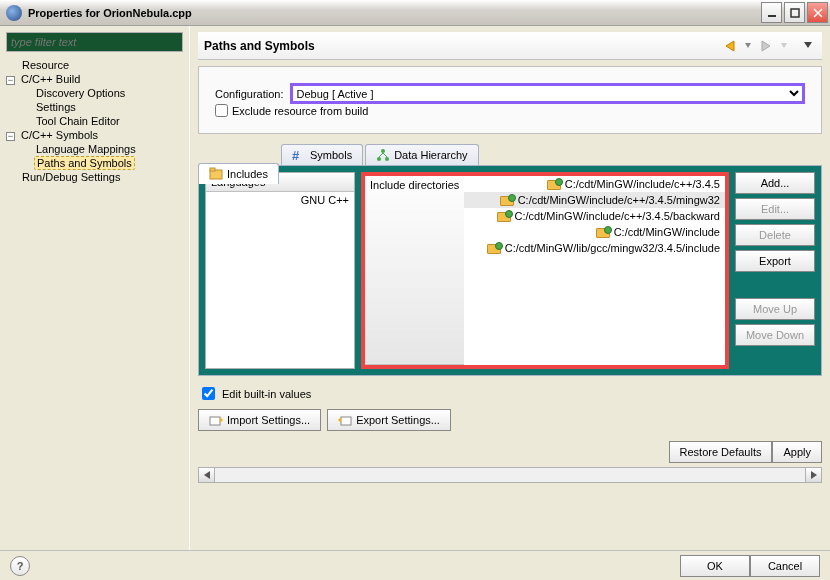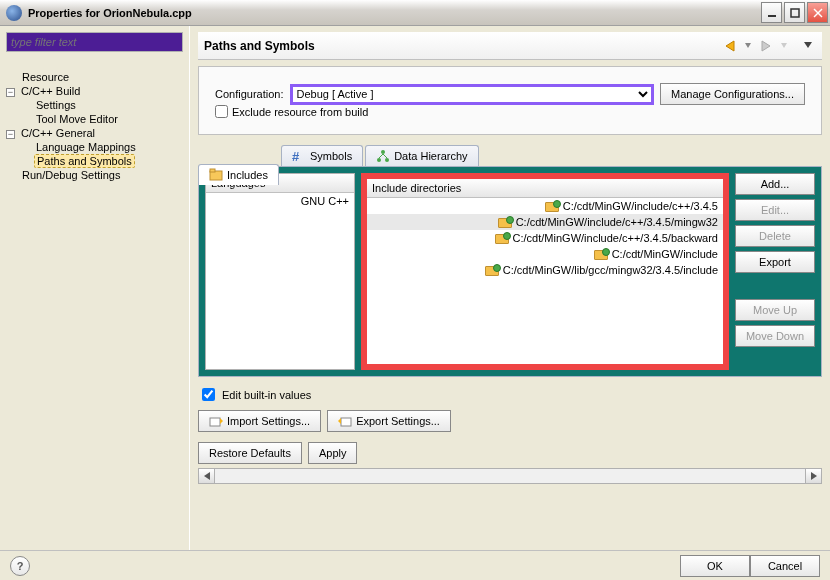--- a/index.html
+++ b/index.html
@@ -11,7 +11,7 @@
 .winbtn.close { background: linear-gradient(#f8a097,#e45243); color: #fff; }
 .content { display: flex; height: 524px; }
 .leftpane { width: 190px; border-right: 1px solid #fff; display: flex; flex-direction: column; padding: 6px; }
-.filter { height: 20px; border: 1px solid #b0b0b0; background: #4c1d95; color: #aaa; font-style: italic; padding: 2px 4px; margin-bottom: 18px; width: 100%; }
+.filter { height: 20px; border: 1px solid #b0b0b0; background: #14532d; color: #aaa; font-style: italic; padding: 2px 4px; margin-bottom: 6px; width: 100%; }
 .tree { flex: 1; overflow: auto; font-size: 11px; color: #000; }
 .tree .node { white-space: nowrap; padding: 1px 0; }
 .tree .toggle { display: inline-block; width: 9px; height: 9px; border: 1px solid #888; text-align: center; line-height: 7px; font-size: 9px; margin-right: 4px; background: #fff; color: #555; }

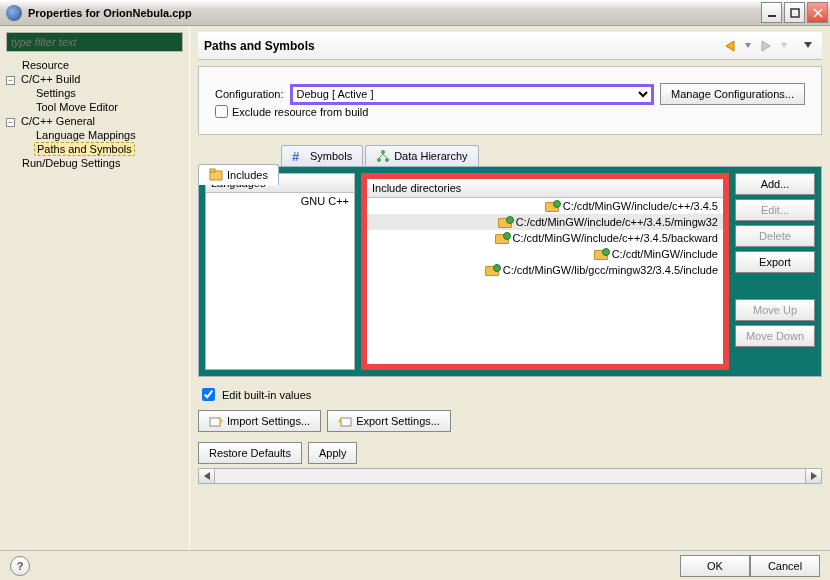--- a/index.html
+++ b/index.html
@@ -88,6 +88,7 @@
     <div class="tree">
       <div class="node"><span class="indent" style="width:14px"></span><span class="label">Resource</span></div>
       <div class="node"><span class="toggle">−</span><span class="label">C/C++ Build</span></div>
+      <div class="node"><span class="indent" style="width:28px"></span><span class="label">Discovery Options</span></div>
       <div class="node"><span class="indent" style="width:28px"></span><span class="label">Settings</span></div>
       <div class="node"><span class="indent" style="width:28px"></span><span class="label">Tool Move Editor</span></div>
       <div class="node"><span class="toggle">−</span><span class="label">C/C++ General</span></div>

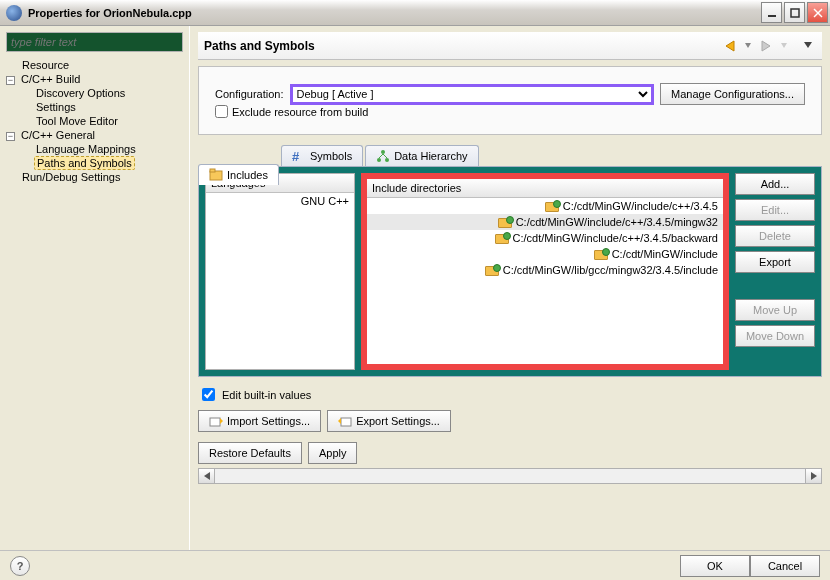--- a/index.html
+++ b/index.html
@@ -133,7 +133,6 @@
       <div class="cfgrow">
         <span>Configuration:</span>
         <select><option>Debug  [ Active ]</option></select>
-        <button class="btn">Manage Configurations...</button>
       </div>
       <div class="chkrow">
         <input type="checkbox" style="">

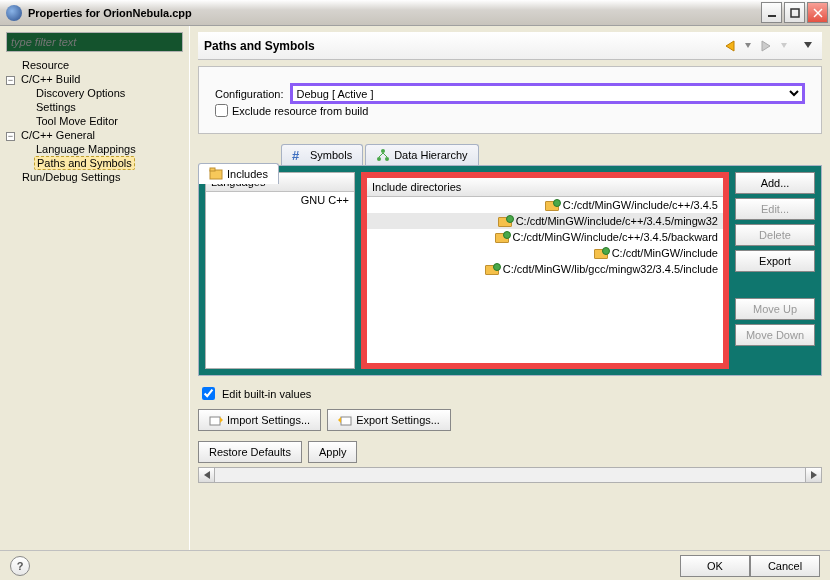--- a/index.html
+++ b/index.html
@@ -90,7 +90,7 @@
       <div class="node"><span class="toggle">−</span><span class="label">C/C++ Build</span></div>
       <div class="node"><span class="indent" style="width:28px"></span><span class="label">Discovery Options</span></div>
       <div class="node"><span class="indent" style="width:28px"></span><span class="label">Settings</span></div>
-      <div class="node"><span class="indent" style="width:28px"></span><span class="label">Tool Move Editor</span></div>
+      <div class="node"><span class="indent" style="width:28px"></span><span class="label">Tool Chain Editor</span></div>
       <div class="node"><span class="toggle">−</span><span class="label">C/C++ General</span></div>
       <div class="node"><span class="indent" style="width:28px"></span><span class="label">Language Mappings</span></div>
       <div class="node"><span class="indent" style="width:28px"></span><span class="label selected">Paths and Symbols</span></div>

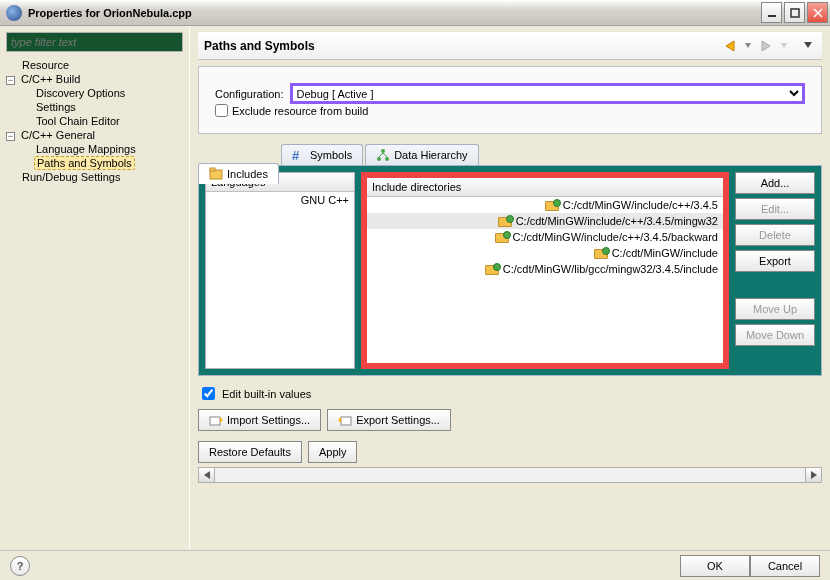--- a/index.html
+++ b/index.html
@@ -91,7 +91,7 @@
       <div class="node"><span class="indent" style="width:28px"></span><span class="label">Discovery Options</span></div>
       <div class="node"><span class="indent" style="width:28px"></span><span class="label">Settings</span></div>
       <div class="node"><span class="indent" style="width:28px"></span><span class="label">Tool Chain Editor</span></div>
-      <div class="node"><span class="toggle">−</span><span class="label">C/C++ General</span></div>
+      <div class="node"><span class="toggle">−</span><span class="label">C/C++ Symbols</span></div>
       <div class="node"><span class="indent" style="width:28px"></span><span class="label">Language Mappings</span></div>
       <div class="node"><span class="indent" style="width:28px"></span><span class="label selected">Paths and Symbols</span></div>
       <div class="node"><span class="indent" style="width:14px"></span><span class="label">Run/Debug Settings</span></div>

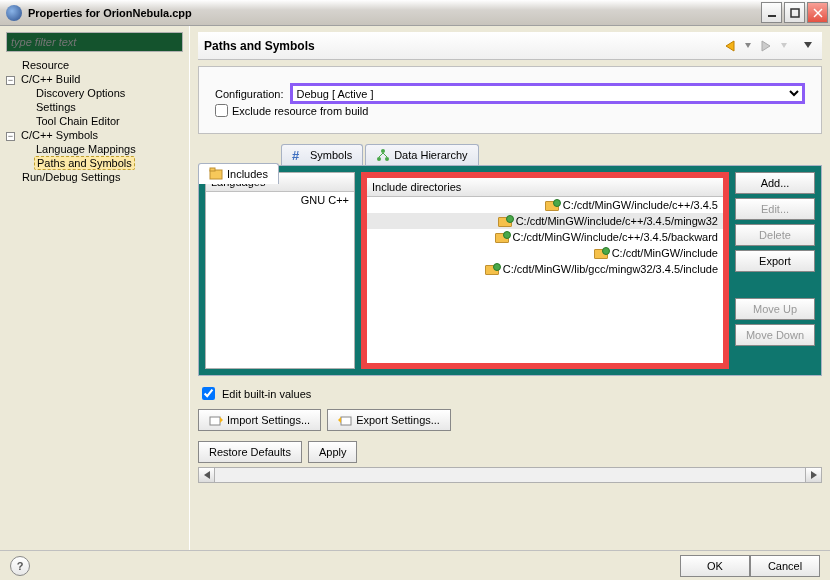--- a/index.html
+++ b/index.html
@@ -38,7 +38,7 @@
 .listcol .colhdr, .dircol .colhdr { background: linear-gradient(#fefefe,#e6e6e6); border-bottom: 1px solid #c0c0c0; padding: 3px 5px; }
 .listcol .rows, .dircol .rows { flex:1; overflow:auto;text-align:right; }
 .listcol .row, .dircol .row { padding: 2px 5px; white-space: nowrap; }
-.dircol { flex: 1; border: 6px solid #ef4444; background:#fff; display:flex; flex-direction:column; }
+.dircol { flex: 1; border: 4px solid #ef4444; background:#fff; display:flex; }
 .dircol .row.selrow { background: #e8e8e8; }
 .dircol .row .ficon { width: 14px; height:10px; display:inline-block; background: #f5c04a; border: 1px solid #c09030; border-radius:1px; margin-right:4px; vertical-align:middle; position:relative;}
 .dircol .row .ficon::after{content:'';position:absolute;right:-3px;top:-3px;width:6px;height:6px;border-radius:50%;background:#4aa84a;border:1px solid #2a7a2a;}

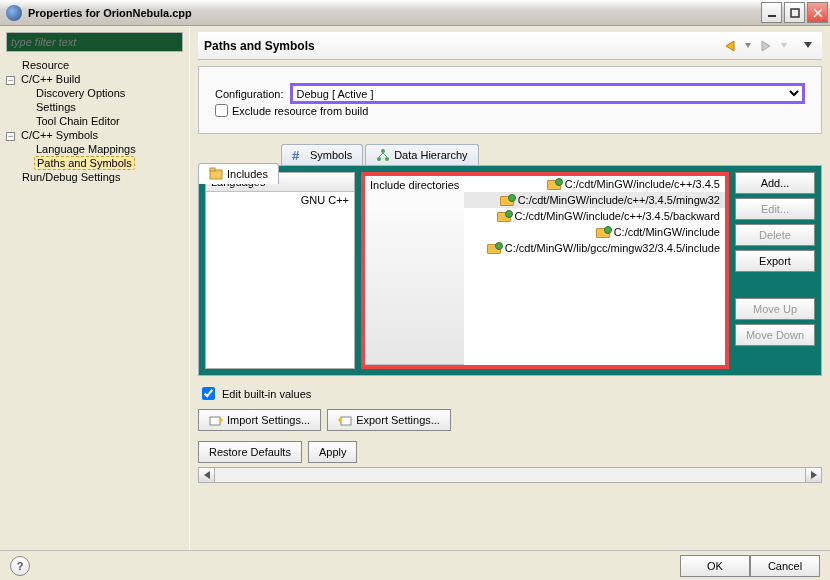--- a/index.html
+++ b/index.html
@@ -47,7 +47,7 @@
 .belowrow { display:flex; align-items:center; gap:4px; padding: 8px 0 0 0; }
 .impexp { display:flex; gap:6px; padding: 6px 0 0 0;}
 .impexp .btn { display:flex; align-items:center; gap:4px; }
-.footerbtns { display:flex; justify-content:flex-start; gap:6px; padding: 10px 0 0 0; border-top: none; }
+.footerbtns { display:flex; justify-content:flex-end; padding: 10px 0 0 0; border-top: none; }
 .scrollbar { height: 16px; border: 1px solid #b0b0b0; background:#f0f0f0; margin-top:4px; display:flex; align-items:center;}
 .scrollbar .sbtn { width: 16px; height: 14px; background: linear-gradient(#fff,#ddd); border-right:1px solid #b0b0b0; display:flex;align-items:center;justify-content:center;}
 .scrollbar .sbtn:last-child{border-right:none;border-left:1px solid #b0b0b0;}

